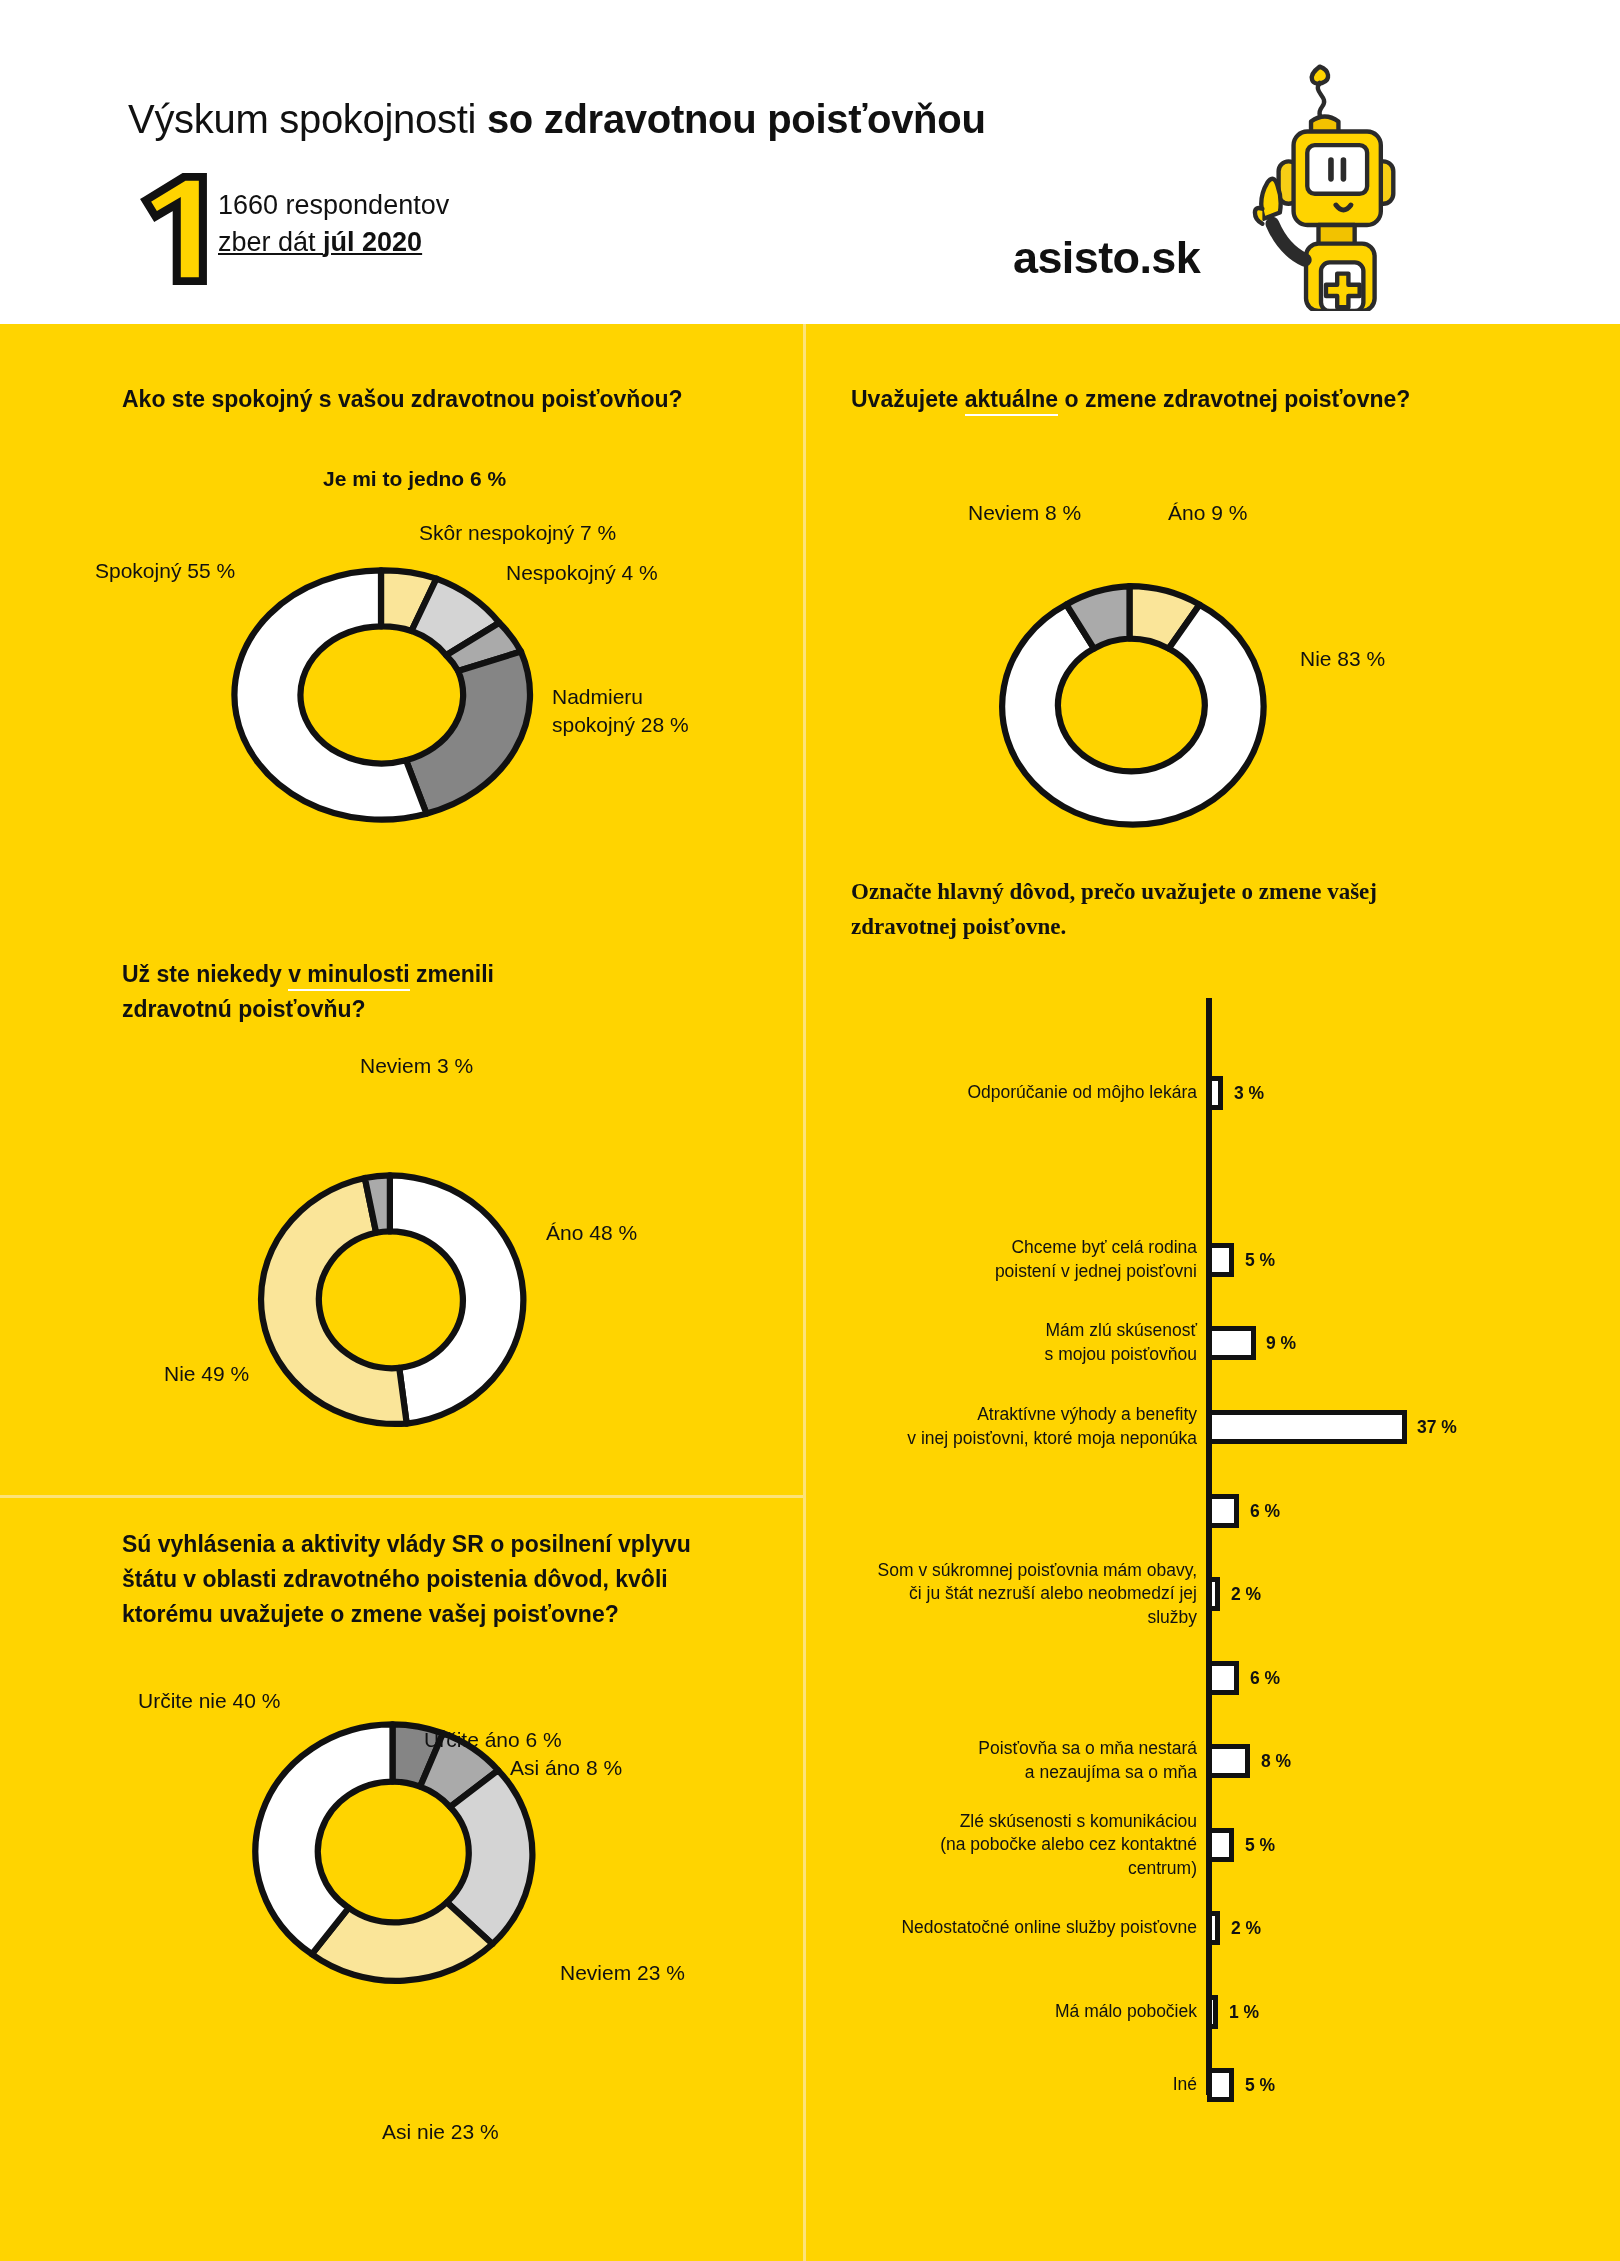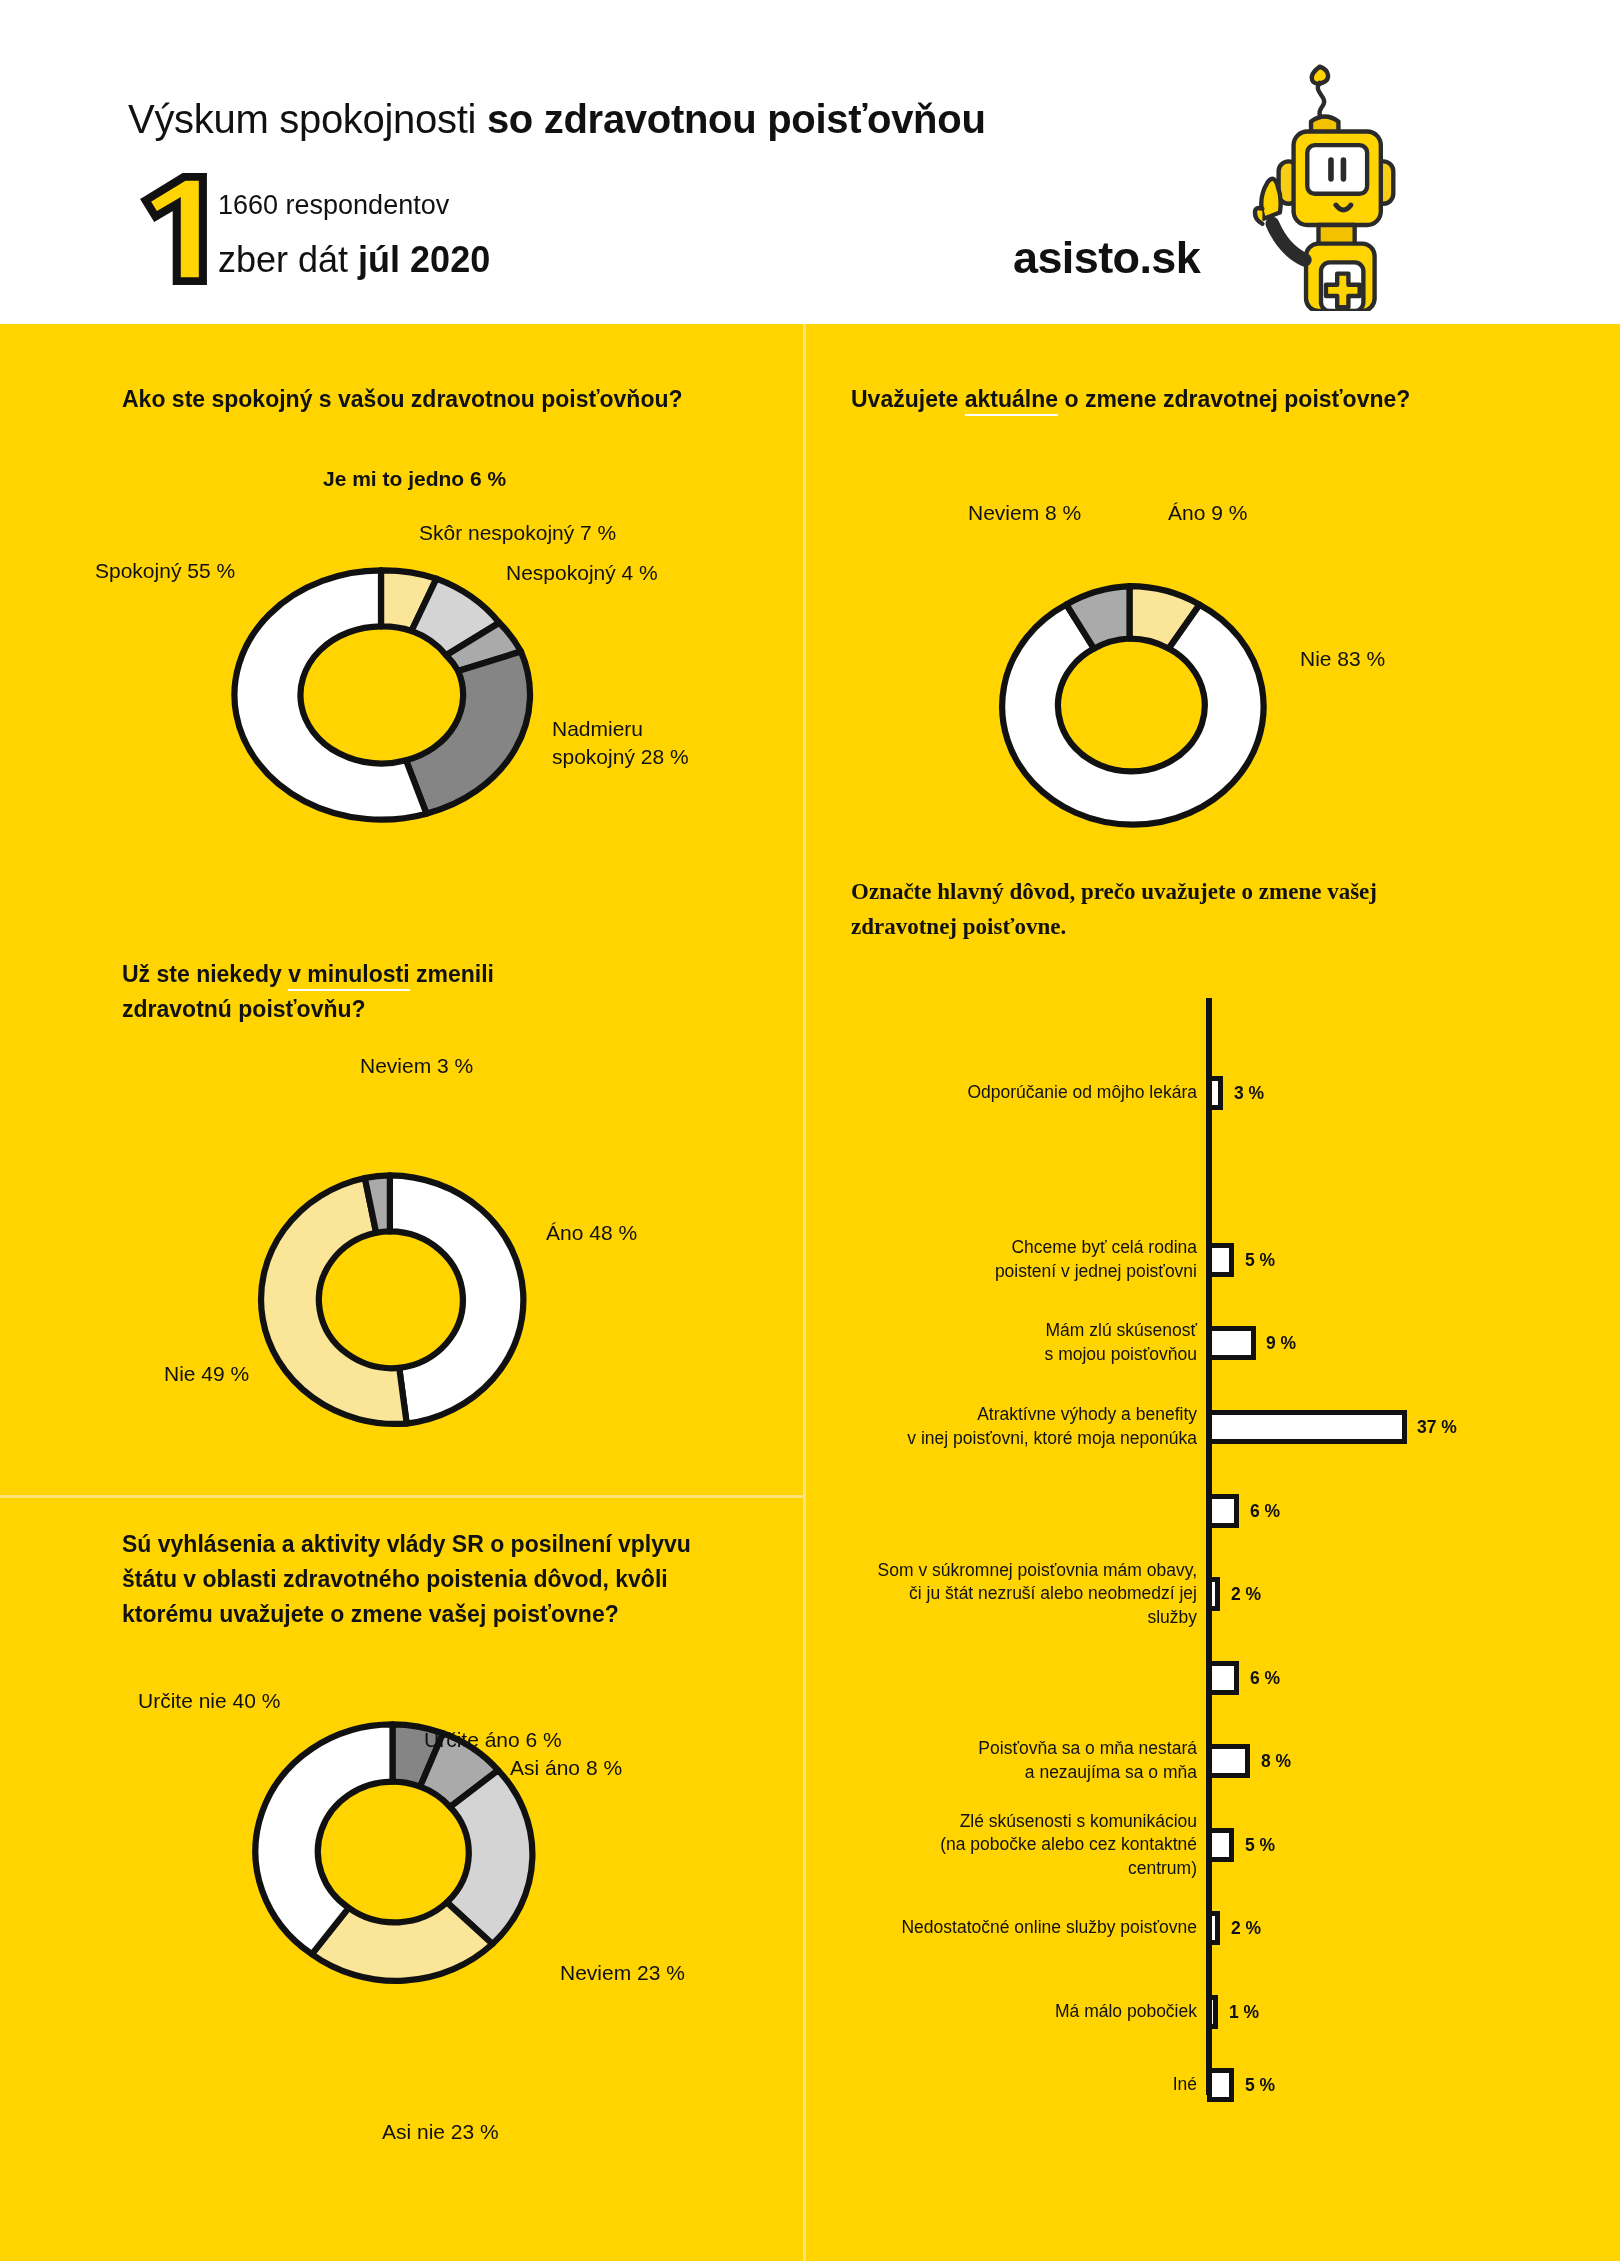--- a/index.html
+++ b/index.html
@@ -32,8 +32,8 @@
     font-size:27px;font-weight:400;
   }
   .meta2{
-    position:absolute;left:218px;top:239px;
-    font-size:36px;font-weight:400;
+    position:absolute;left:218px;top:227px;
+    font-size:27px;font-weight:400;text-decoration:underline;
   }
   .meta2 b{font-weight:700;}
   .brand{

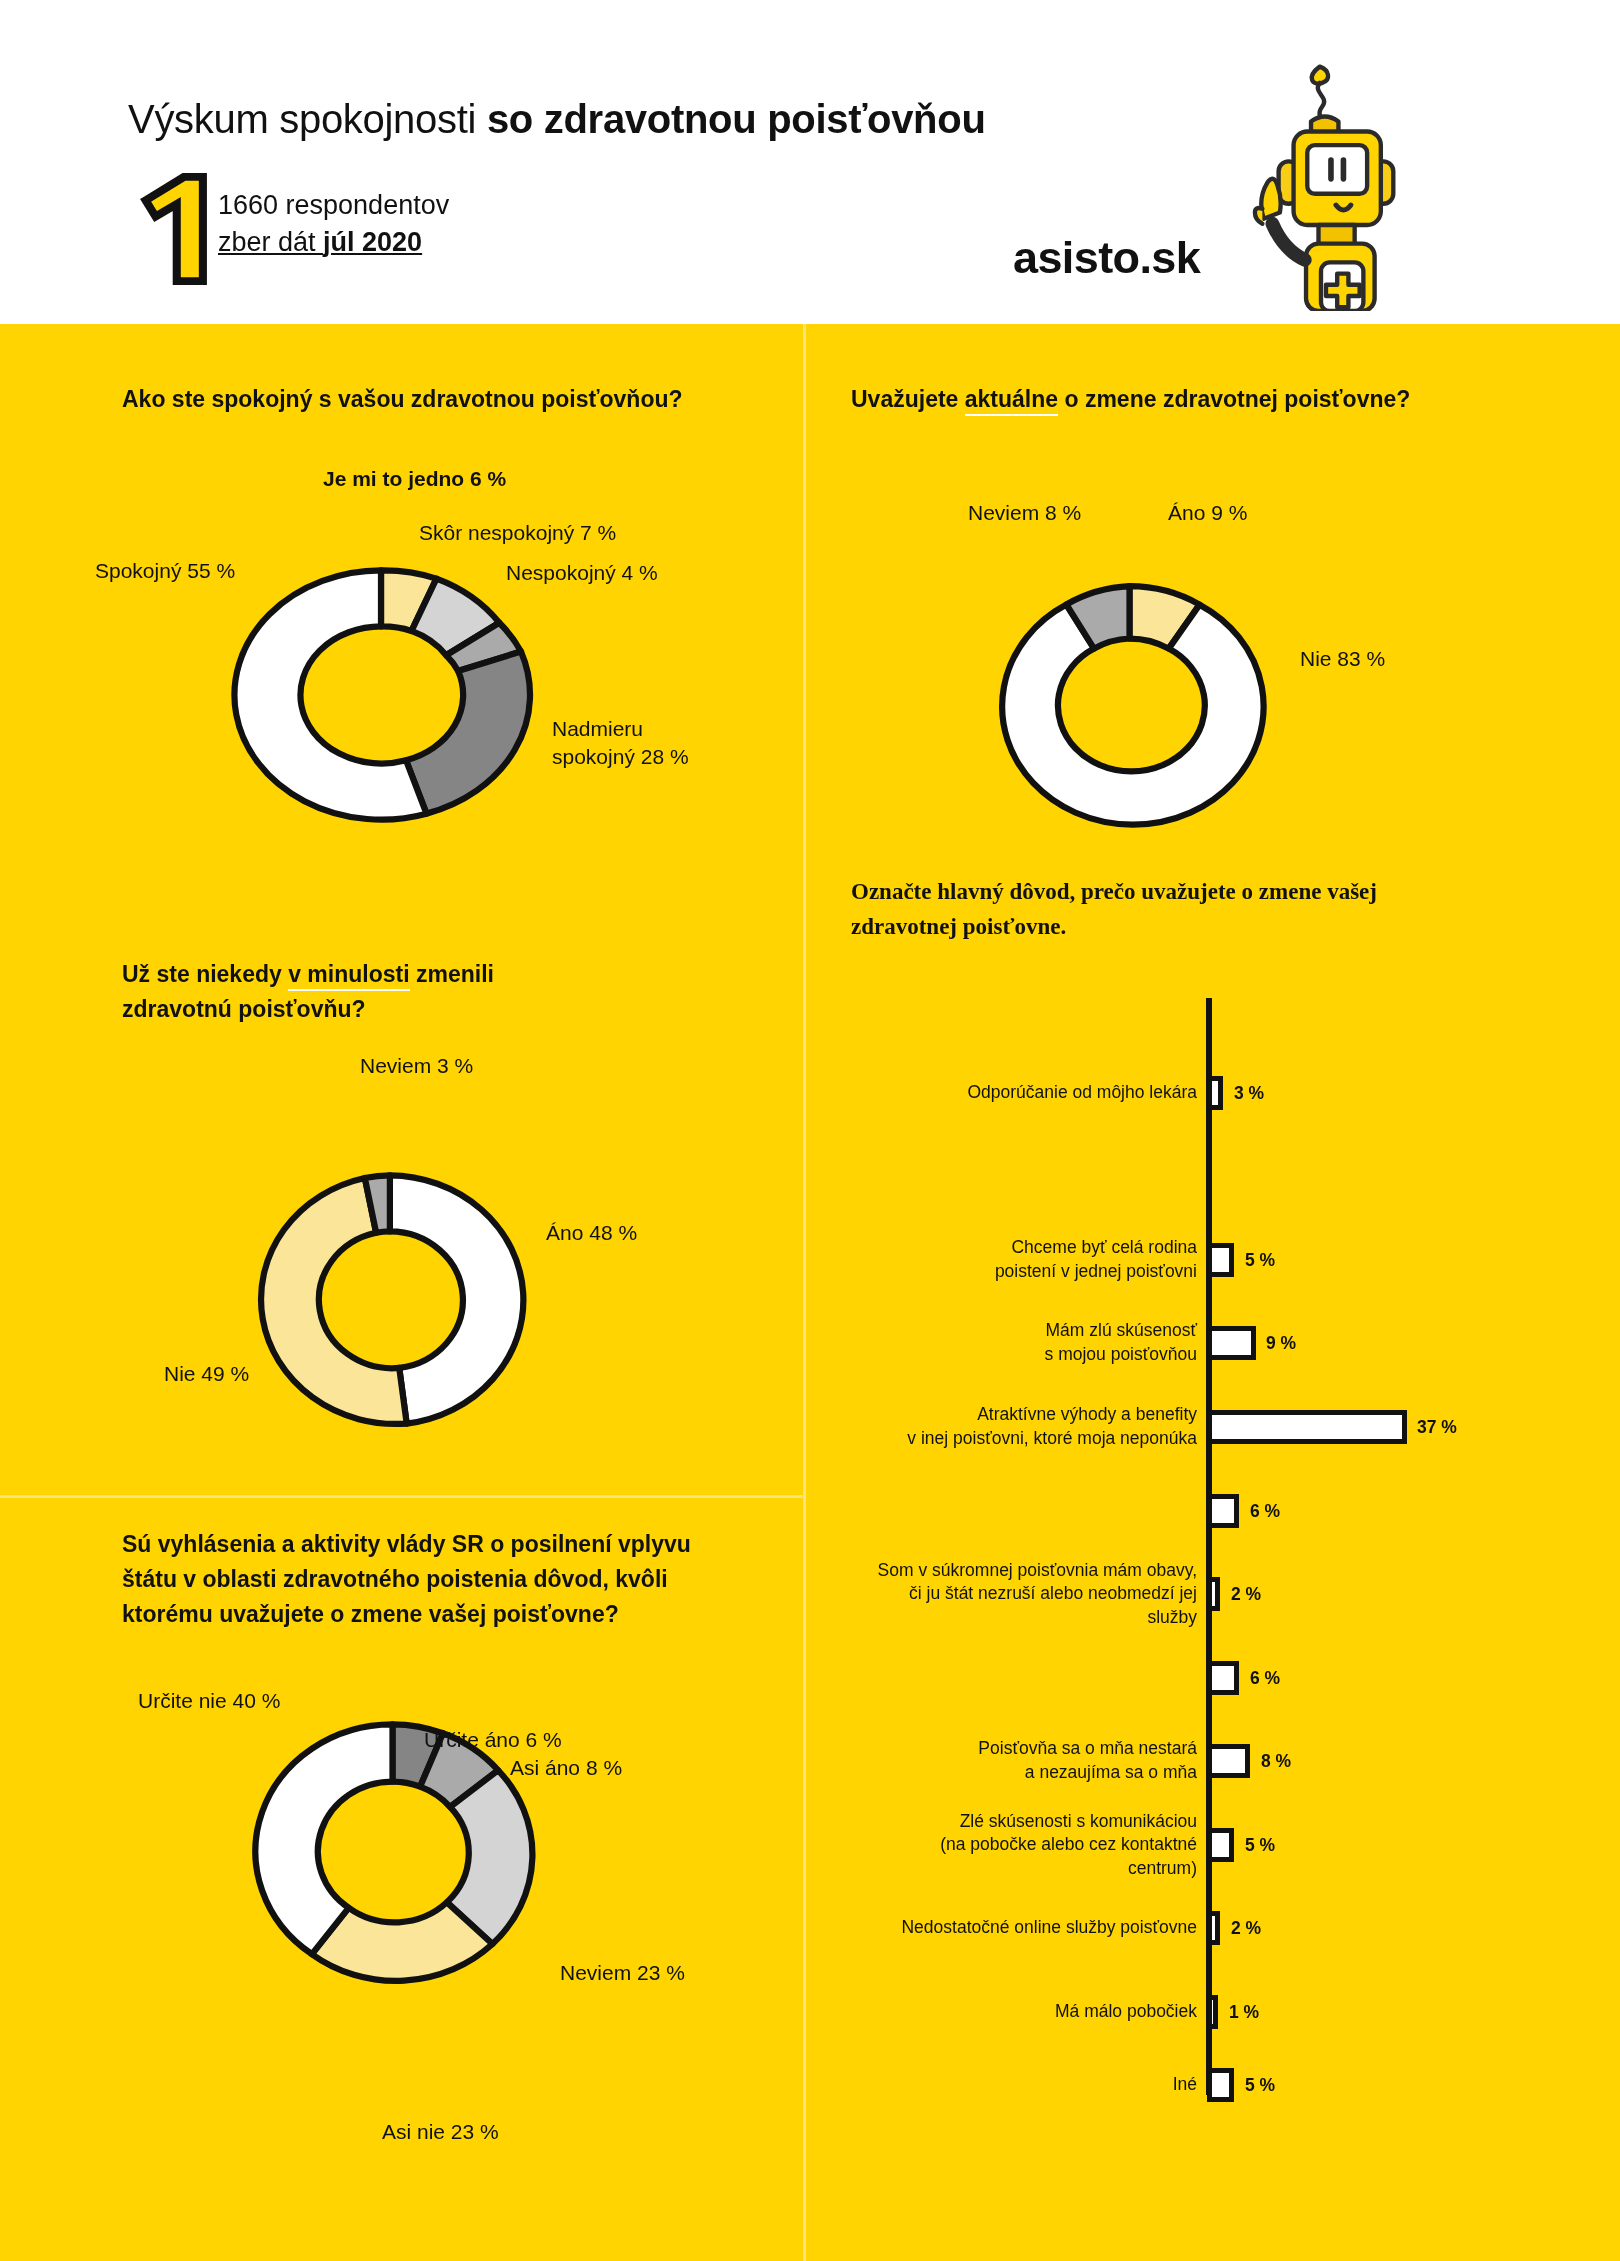--- a/index.html
+++ b/index.html
@@ -77,7 +77,7 @@
     line-height:1.32;
     white-space:nowrap;
   }
-  .dlabel.multi{white-space:normal;margin-top:32px;}
+  .dlabel.multi{white-space:normal;}
 
   
   .barchart{position:absolute;left:860px;top:998px;width:748px;height:1166px;}

